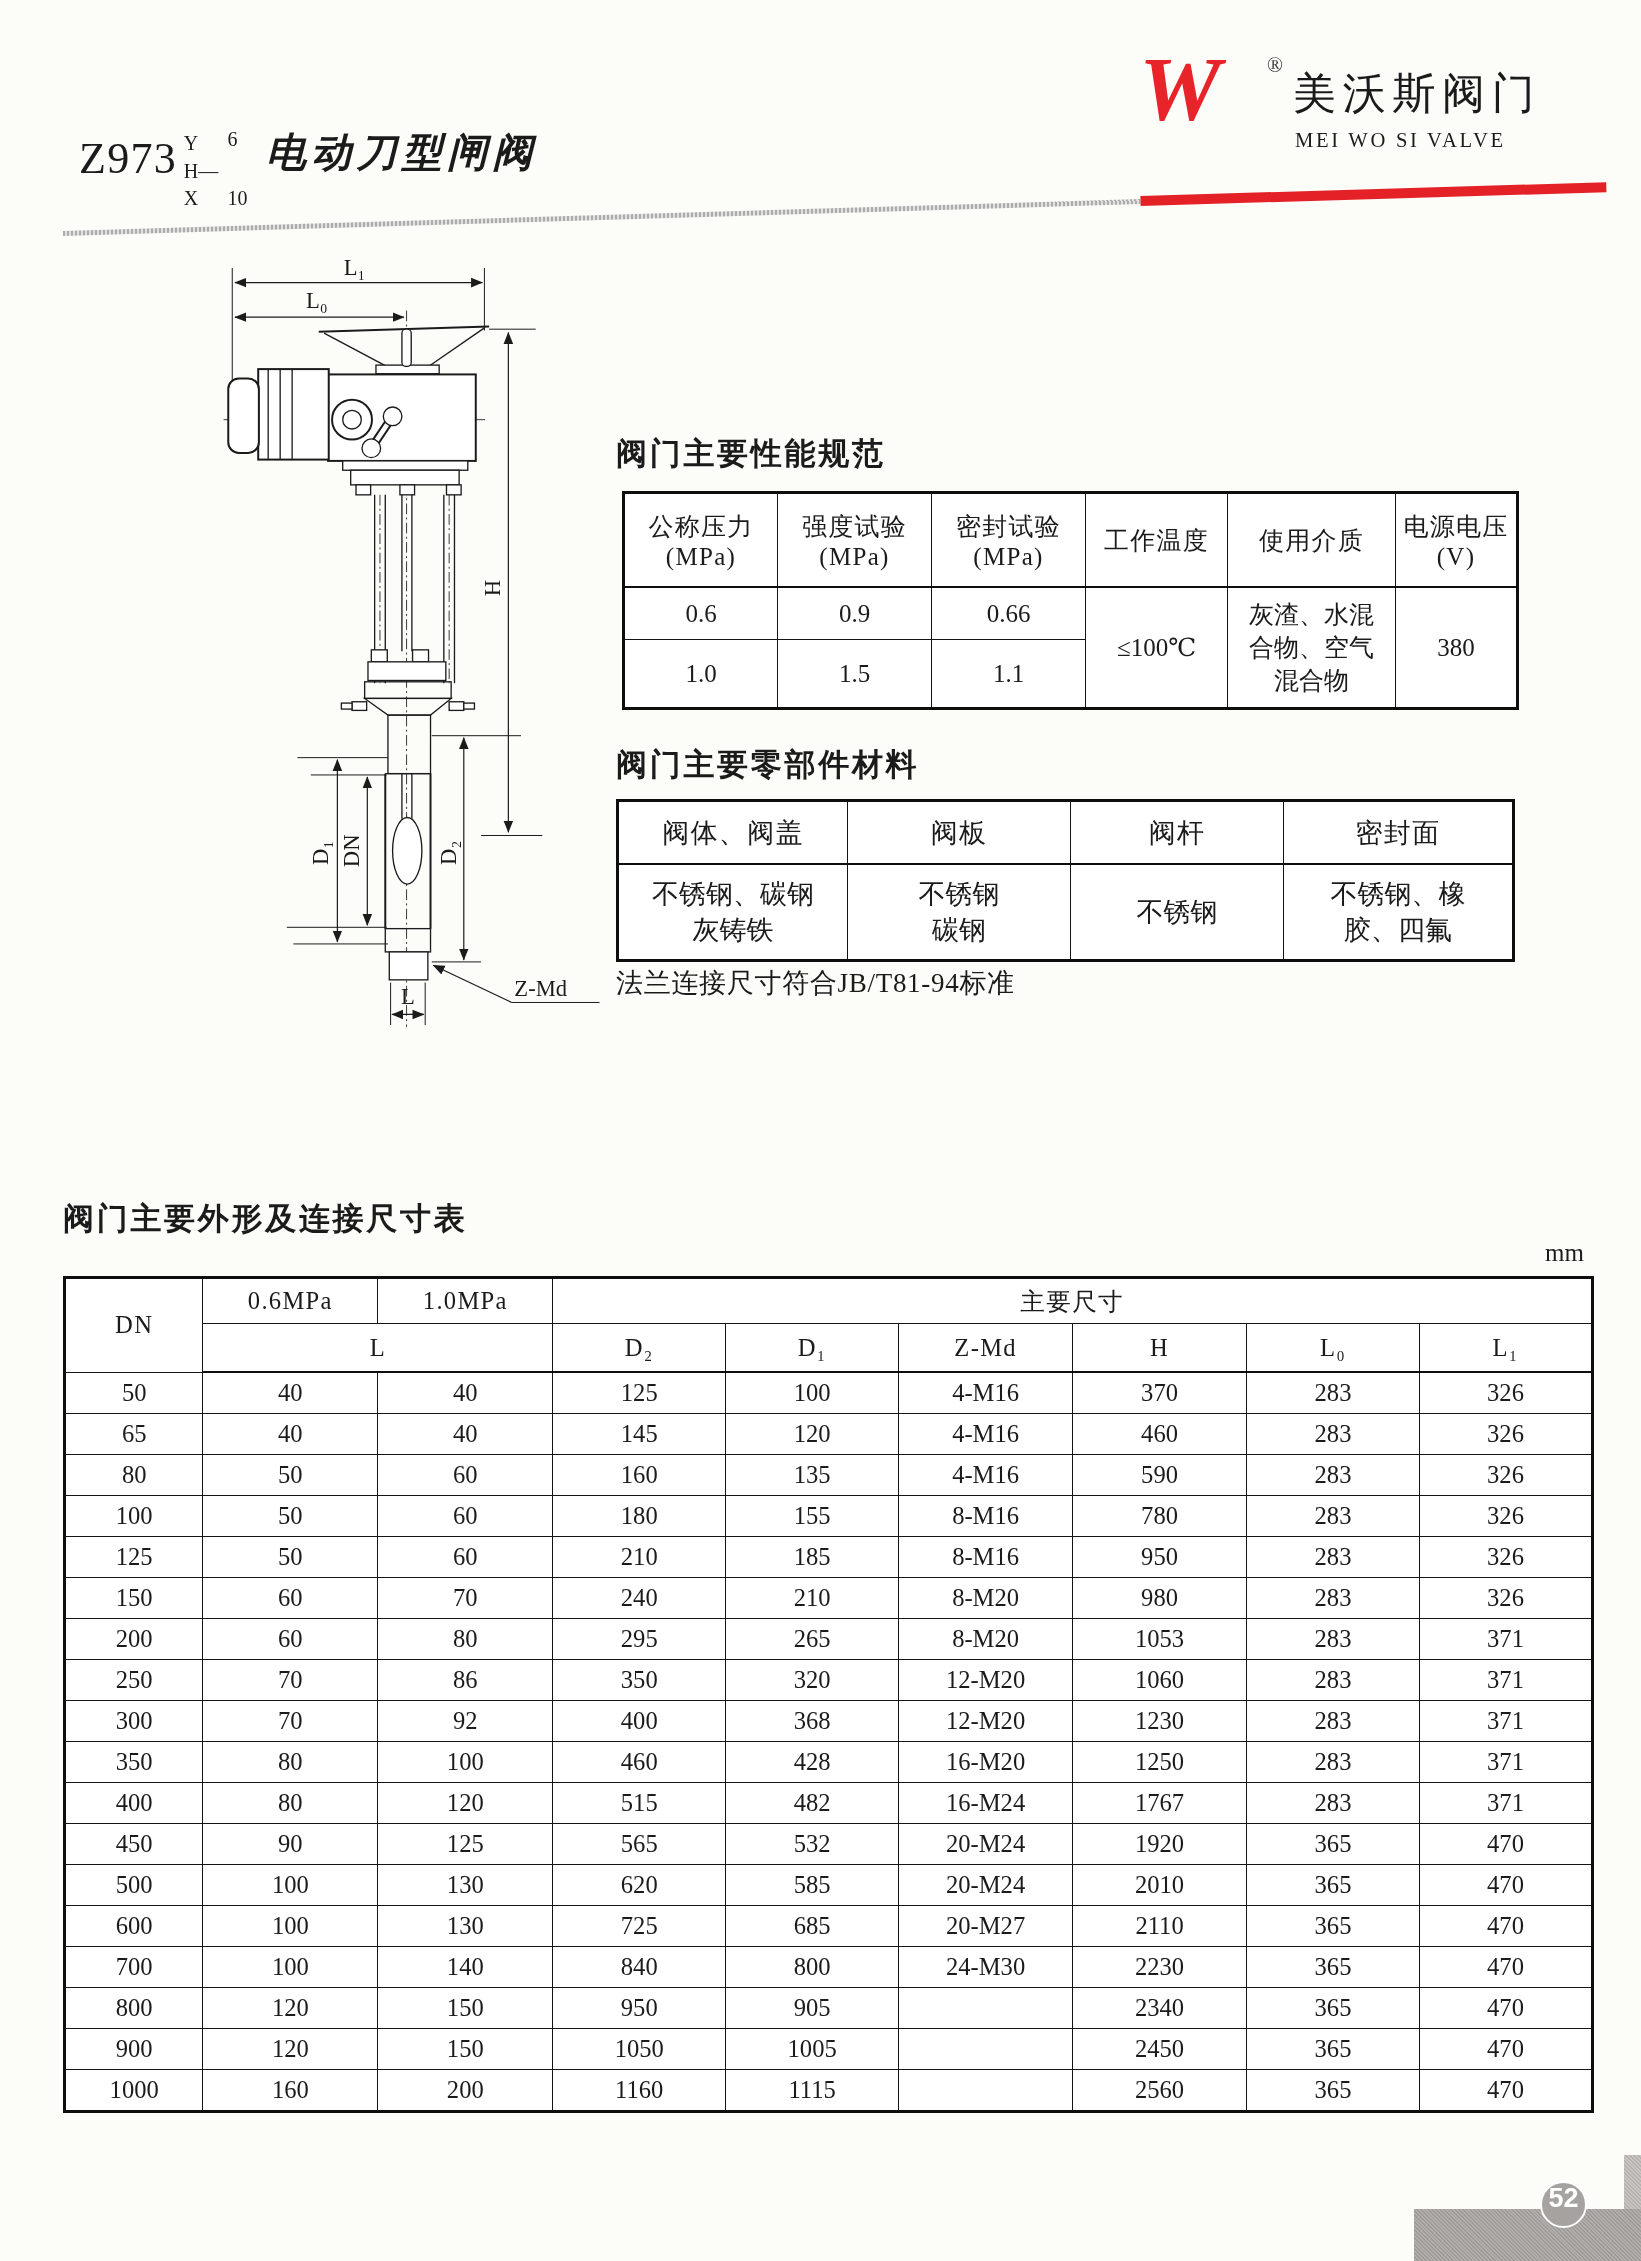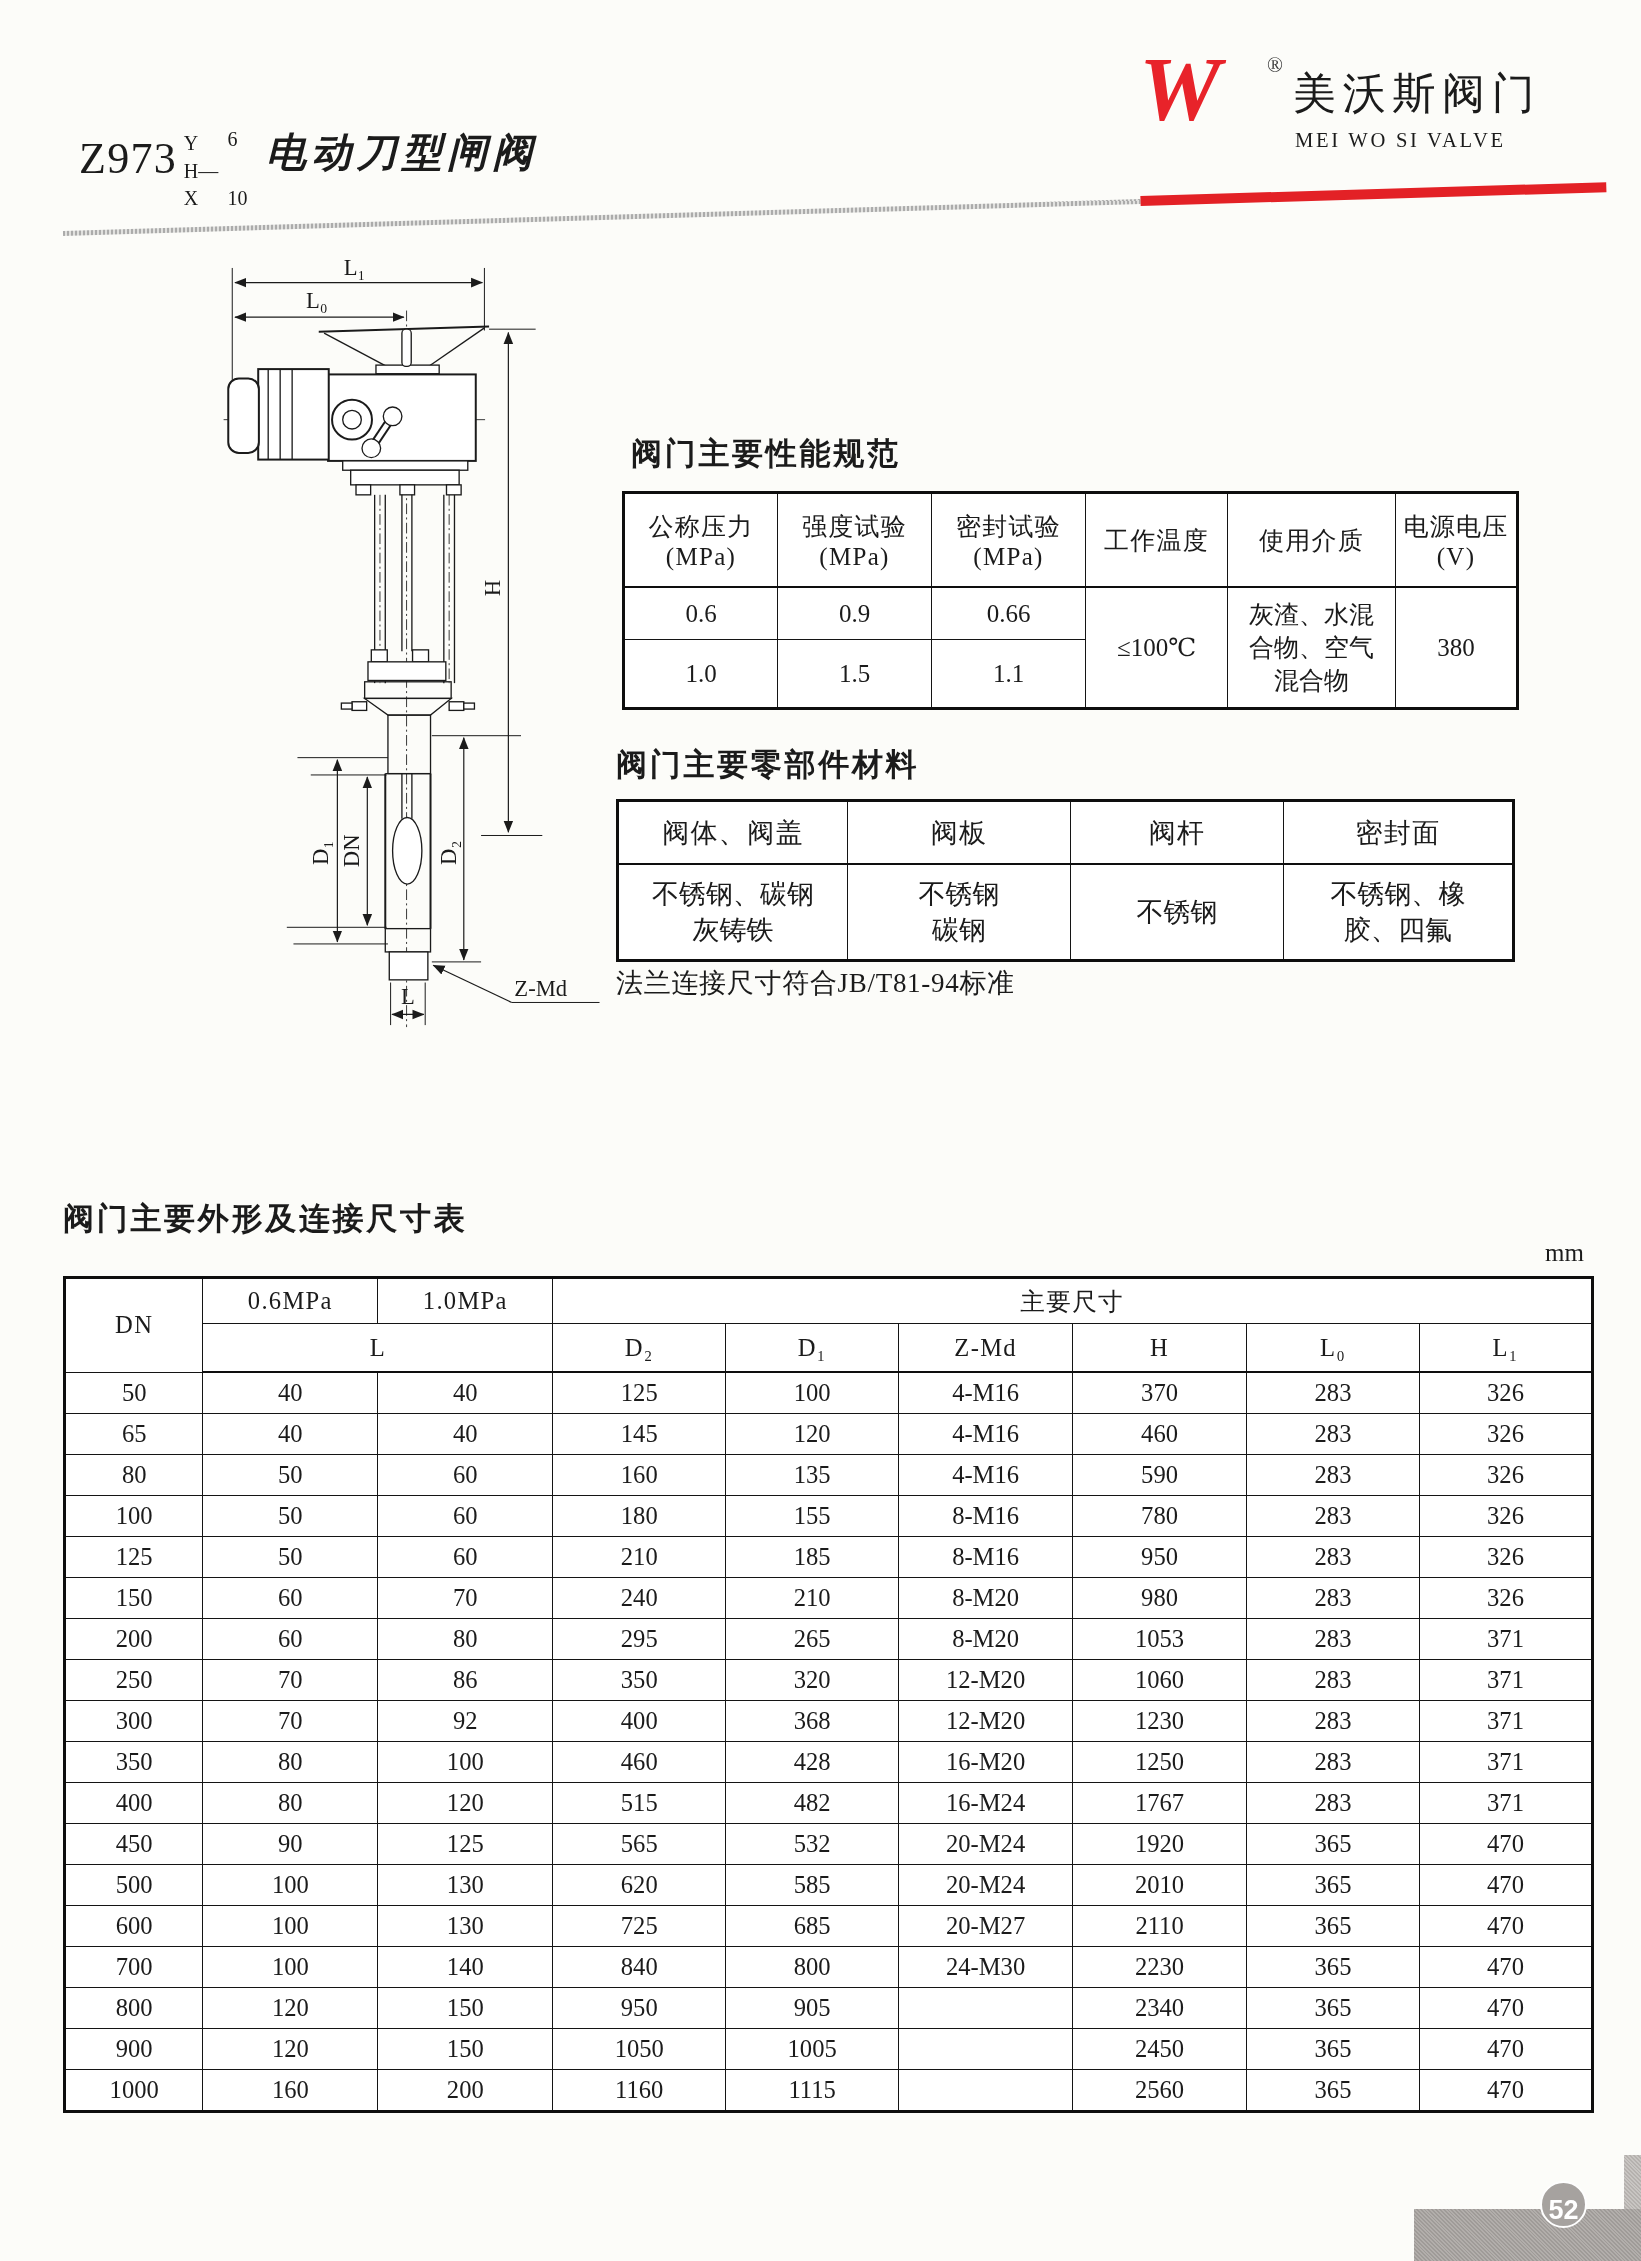--- a/index.html
+++ b/index.html
@@ -235,7 +235,7 @@
     </g>
   </svg>
 
-  <div class="sec-title" style="left:616px;top:433px;margin-left:15px;">阀门主要性能规范</div>
+  <div class="sec-title" style="left:616px;top:433px;">阀门主要性能规范</div>
 
   <div class="tbl perf" style="left:616px;top:491px;padding-left:6px;">
     <table>

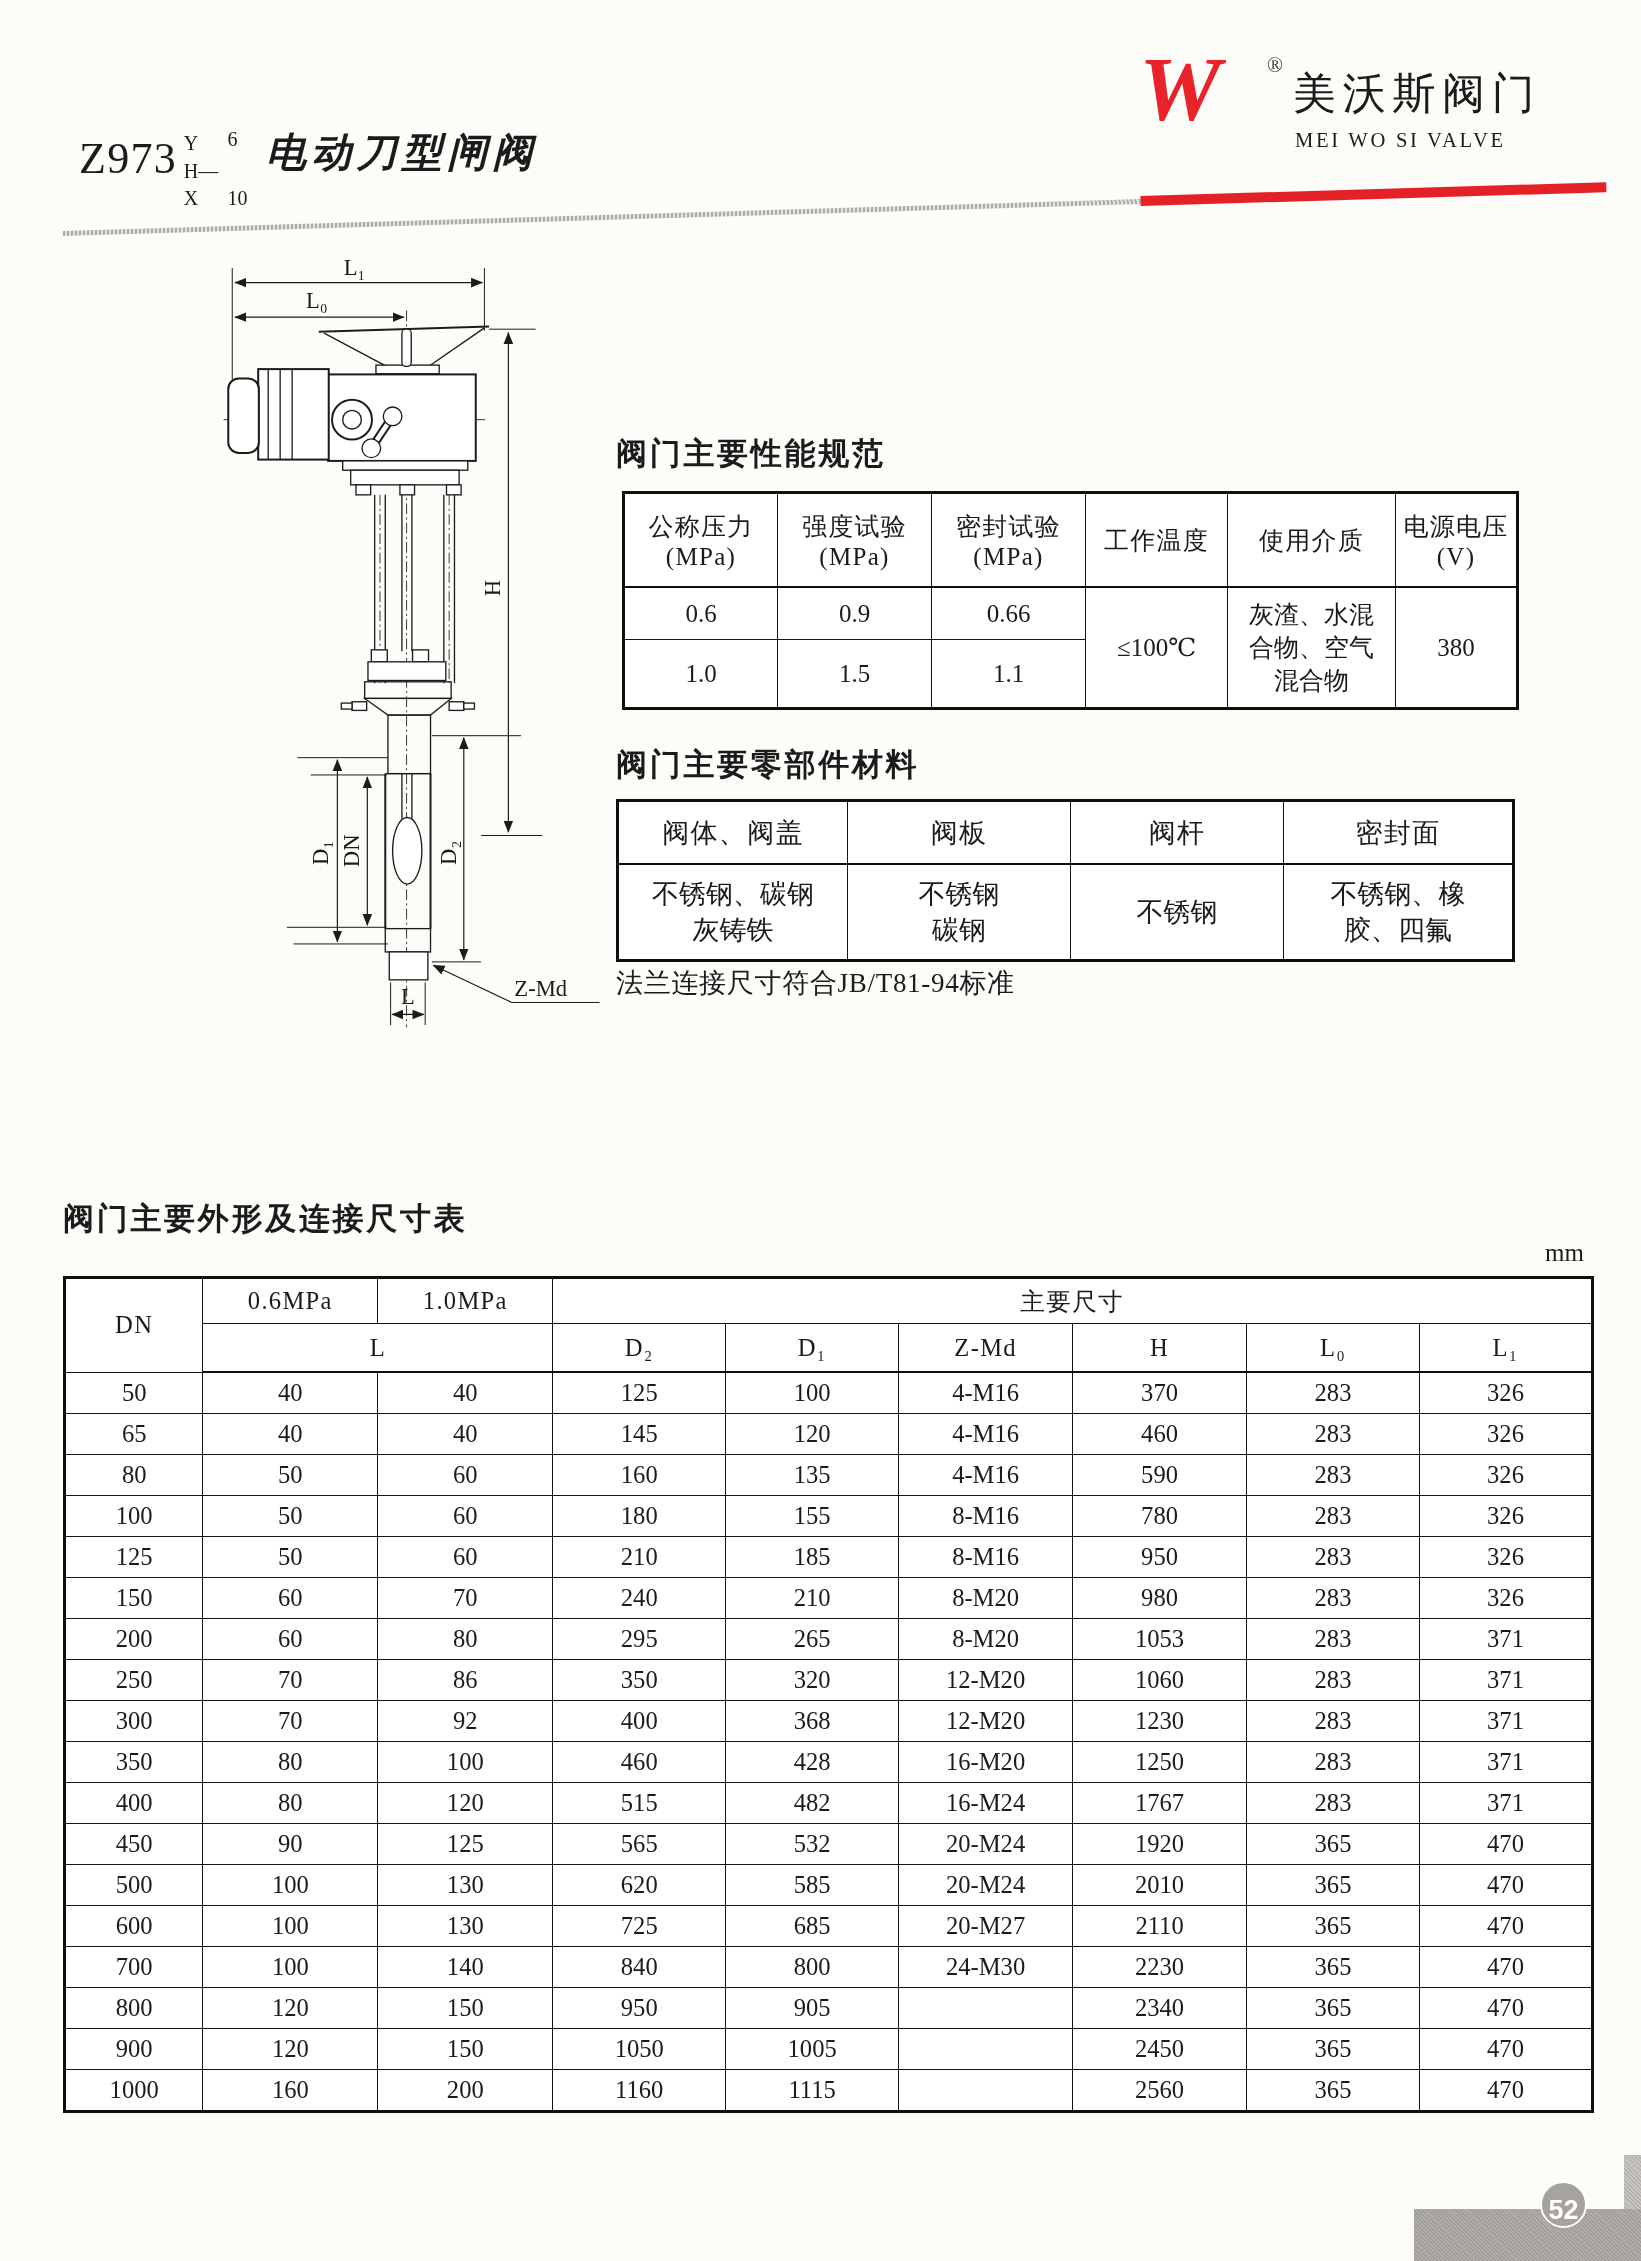--- a/index.html
+++ b/index.html
@@ -76,7 +76,7 @@
              background:repeating-linear-gradient(45deg,#b5b1ae 0 1.3px,#c8c5c2 1.3px 2.7px);}
   .page-circle{position:absolute;left:1540px;top:2181px;width:43px;height:43px;border-radius:50%;
                background:#a6a29f;border:2.7px solid #fefefe;color:#fff;
-               display:flex;align-items:flex-end;justify-content:center;
+               display:flex;align-items:flex-start;justify-content:center;
                font-size:27px;font-weight:bold;font-family:"Liberation Sans",sans-serif;}
 </style>
 </head>

